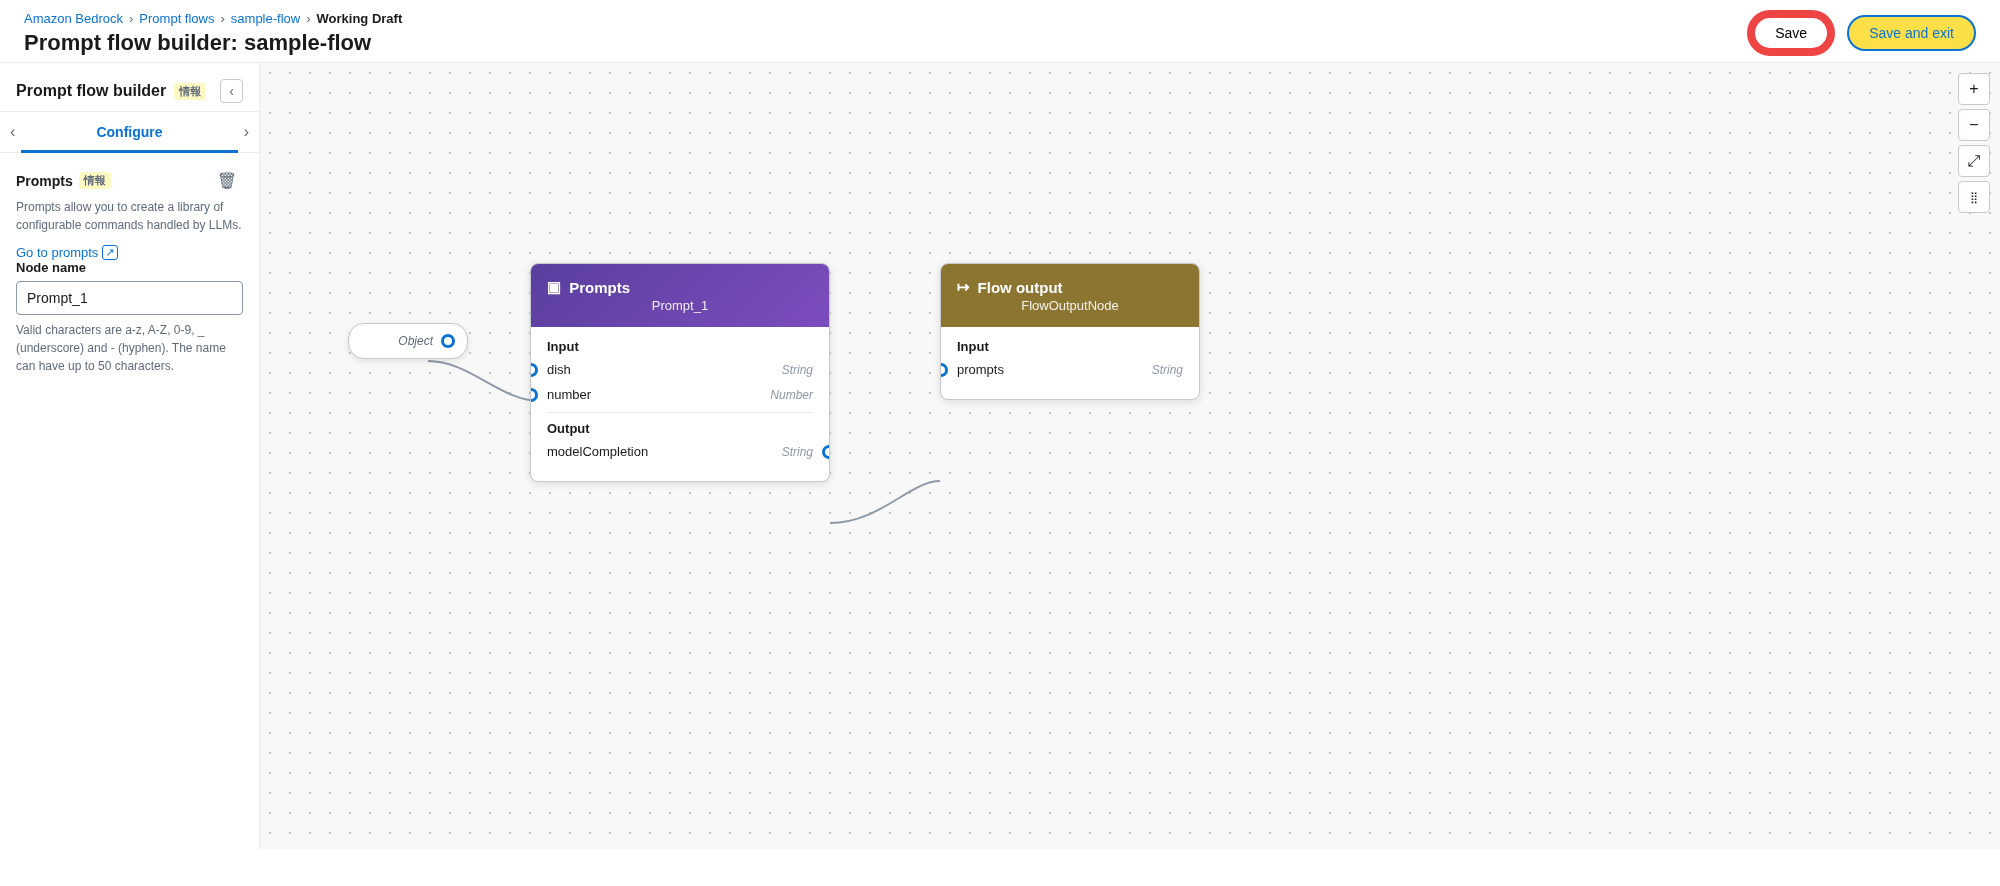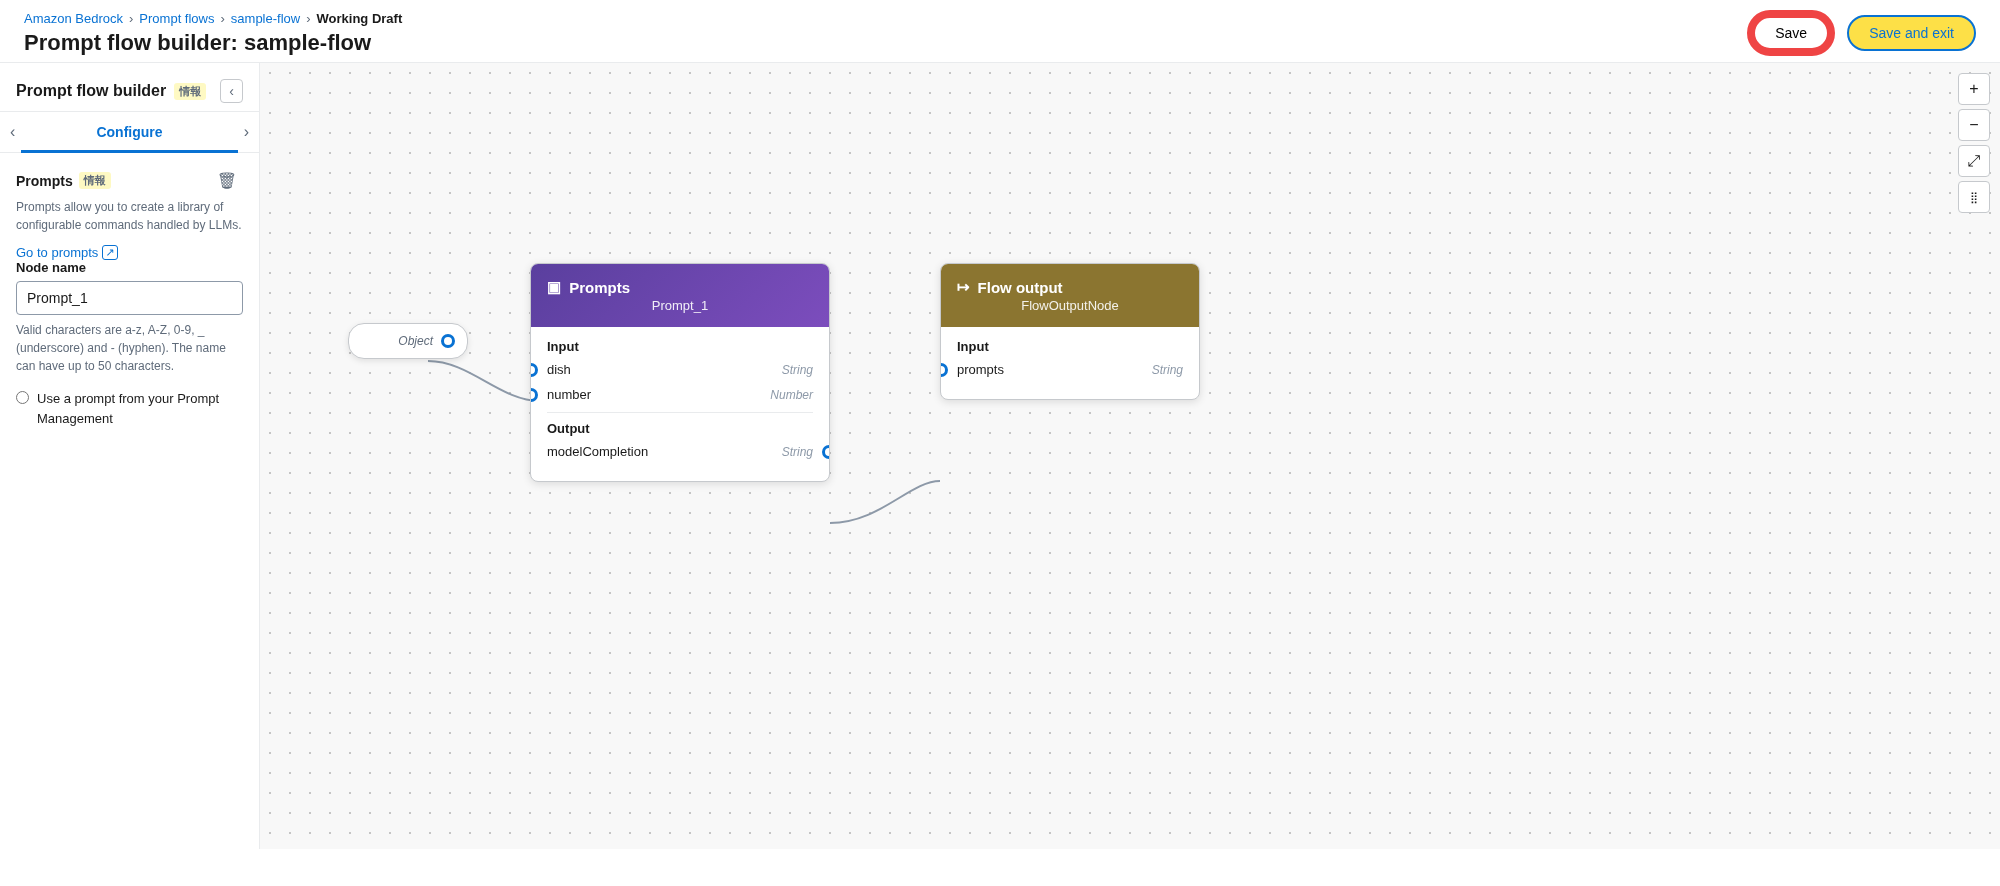--- a/index.html
+++ b/index.html
@@ -411,10 +411,6 @@
       <div class="field-label">Node name</div>
       <input class="text-input" type="text" value="Prompt_1" style="">
       <p class="field-hint">Valid characters are a-z, A-Z, 0-9, _ (underscore) and - (hyphen). The name can have up to 50 characters.</p>
-      <div class="radio-option">
-        <input type="radio" id="radio-prompt-mgmt" name="prompt-source" style="">
-        <label for="radio-prompt-mgmt">Use a prompt from your Prompt Management</label>
-      </div>
     </div>
   </div>
 

